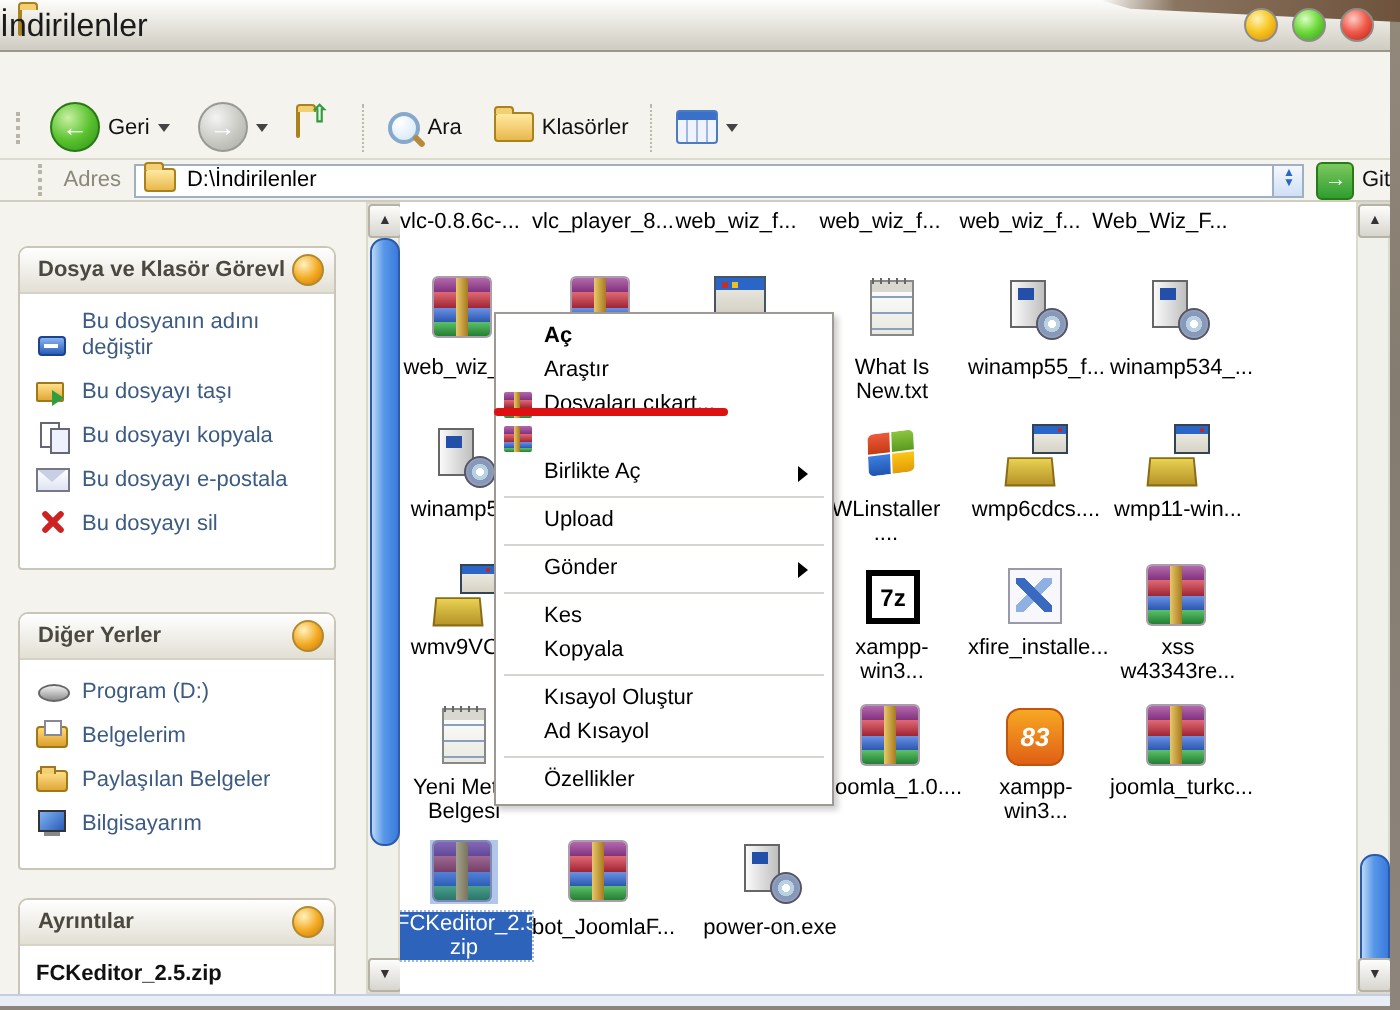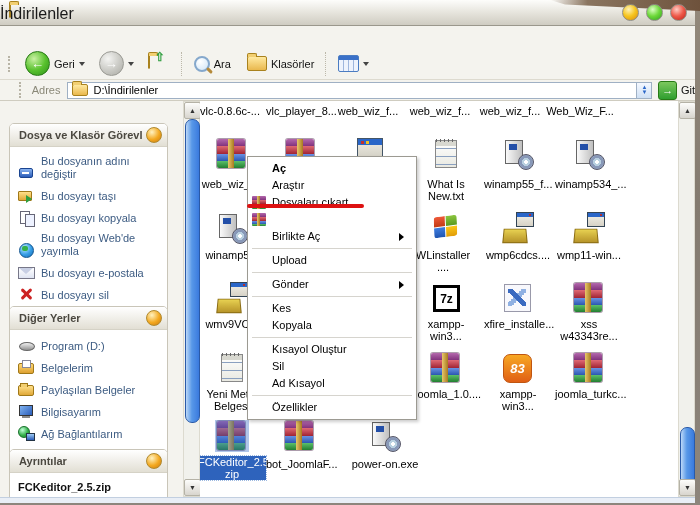--- a/index.html
+++ b/index.html
@@ -275,10 +275,6 @@
             <div>Bu dosyayı kopyala</div>
           </div>
           <div class="task">
-            <div class="si si-publish"></div>
-            <div>Bu dosyayı Web'de yayımla</div>
-          </div>
-          <div class="task">
             <div class="si si-email"></div>
             <div>Bu dosyayı e-postala</div>
           </div>

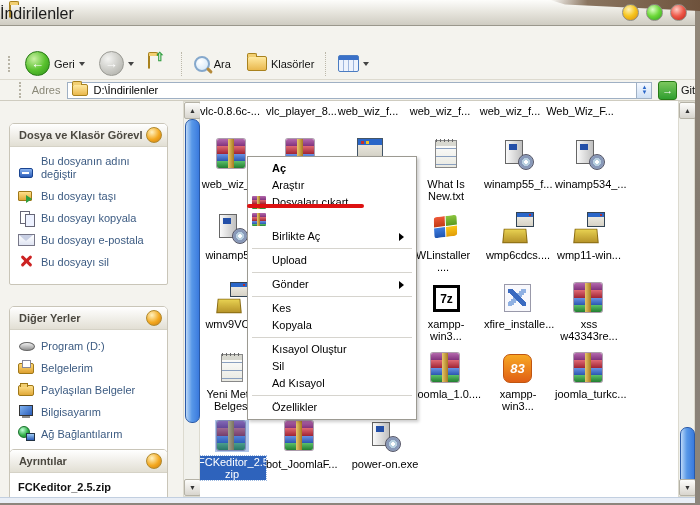--- a/index.html
+++ b/index.html
@@ -508,7 +508,6 @@
       <div class="mitem"><span>Kopyala</span></div>
       <div class="msep"></div>
       <div class="mitem"><span>Kısayol Oluştur</span></div>
-      <div class="mitem"><span>Sil</span></div>
       <div class="mitem"><span>Ad Kısayol</span></div>
       <div class="msep"></div>
       <div class="mitem"><span>Özellikler</span></div>

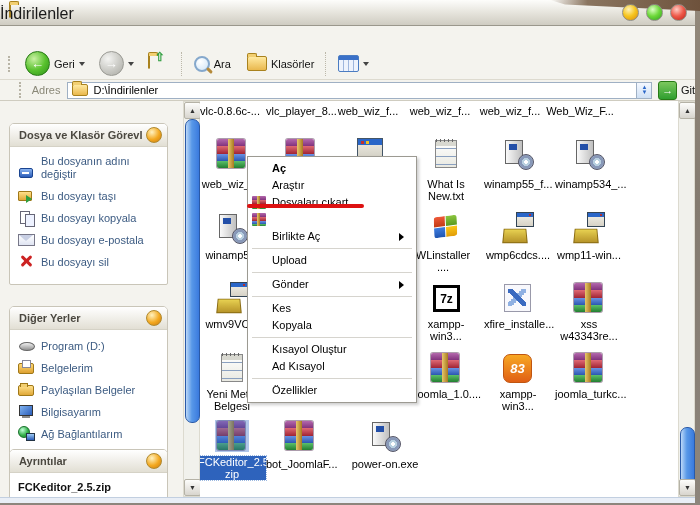--- a/index.html
+++ b/index.html
@@ -306,10 +306,6 @@
             <div class="si si-mycomputer"></div>
             <div>Bilgisayarım</div>
           </div>
-          <div class="task">
-            <div class="si si-network"></div>
-            <div>Ağ Bağlantılarım</div>
-          </div>
         </div>
     </div>
     <div class="panel" style="top:342px;height:70px">

